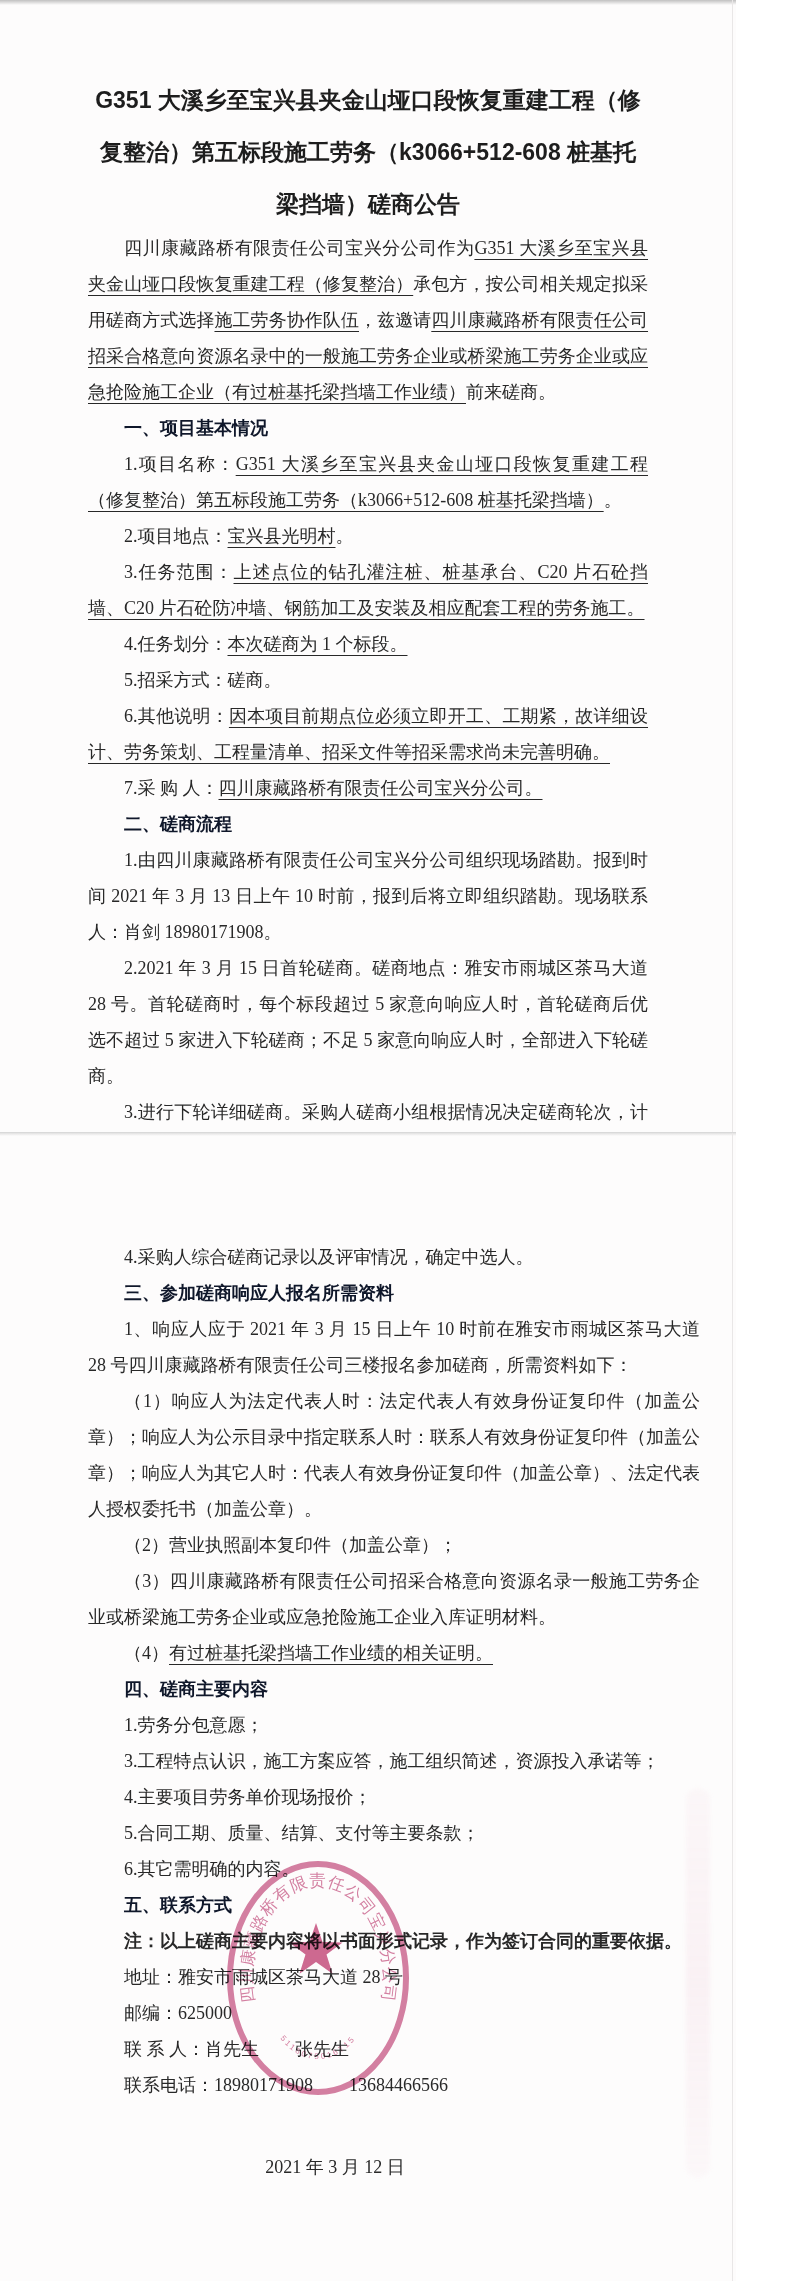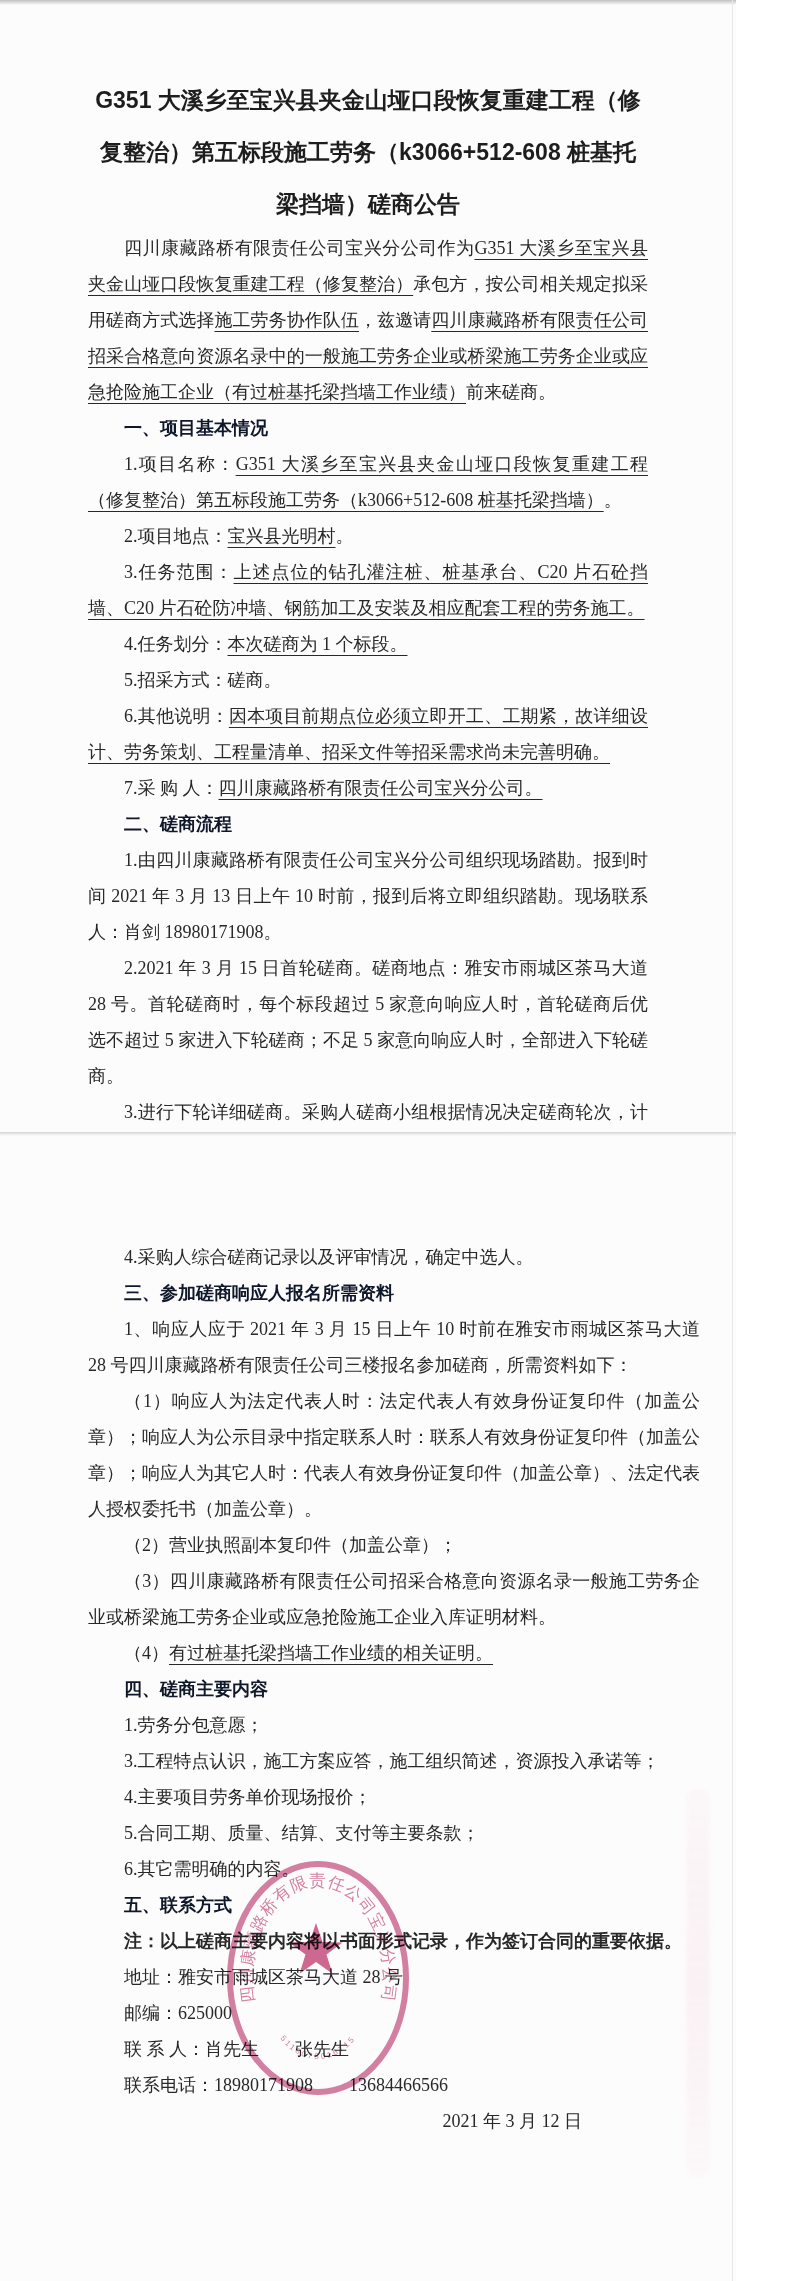--- a/index.html
+++ b/index.html
@@ -17,7 +17,7 @@
   .h{font-family:"Liberation Sans","DejaVu Sans",sans-serif;font-weight:bold;color:#0f172a;text-align:left;}
   .note{font-weight:bold;text-align:left;}
   .ct{text-align:left;}
-  .date{text-align:right;padding-right:118px;text-indent:0;}
+  .date{text-align:center;padding-right:118px;margin-top:46px;text-indent:0;}
   .u{text-decoration:underline;text-underline-offset:5px;text-decoration-thickness:1px;}
   .stamp{position:absolute;left:226px;top:727px;width:184px;height:236px;
     mix-blend-mode:multiply;opacity:.88;}

